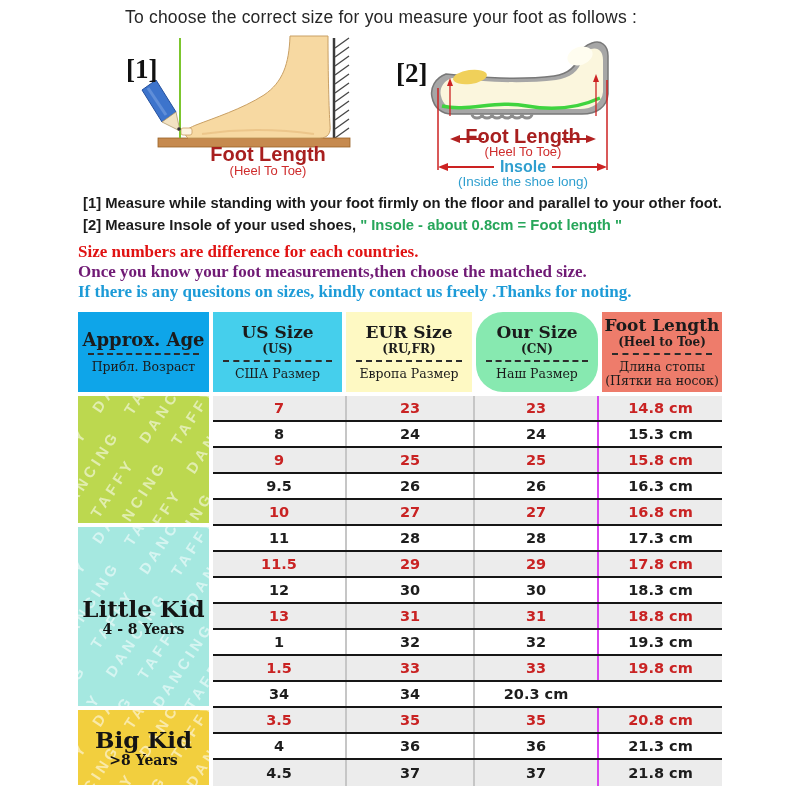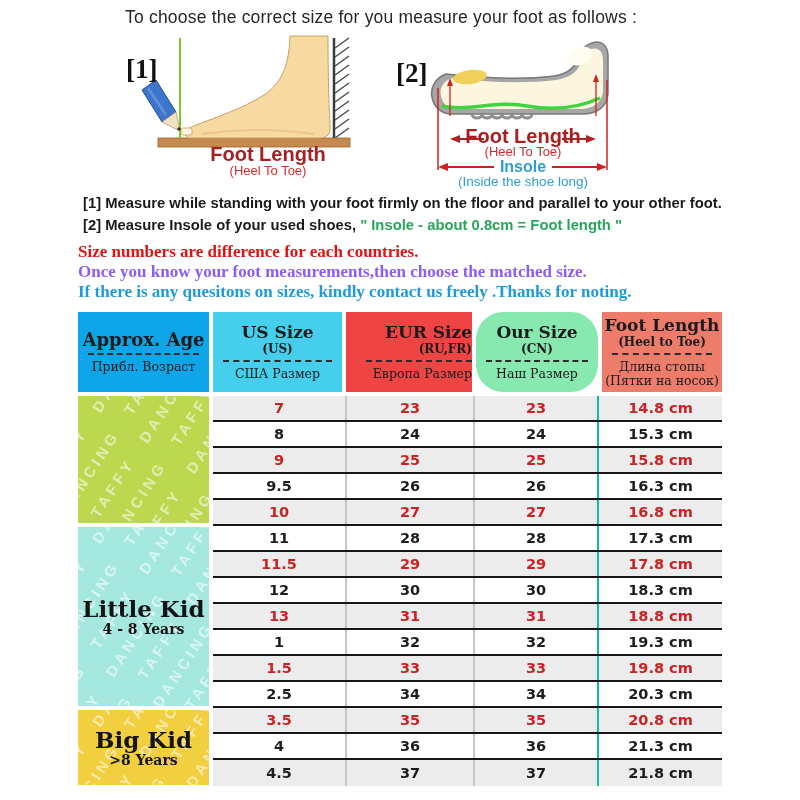--- a/index.html
+++ b/index.html
@@ -130,7 +130,7 @@
 
   <div class="notes">
     <p class="note" style="color: rgb(224, 18, 18);">Size numbers are difference for each countries.</p>
-    <p class="note" style="color: #8b5cf6; font-family: Liberation Serif, serif;">Once you know your foot measurements,then choose the matched size.</p>
+    <p class="note" style="color: #701a75; font-family: Liberation Serif, serif;">Once you know your foot measurements,then choose the matched size.</p>
     <p class="note" style="color: rgb(29, 155, 215);">If there is any quesitons on sizes, kindly contact us freely .Thanks for noting.</p>
   </div>
 

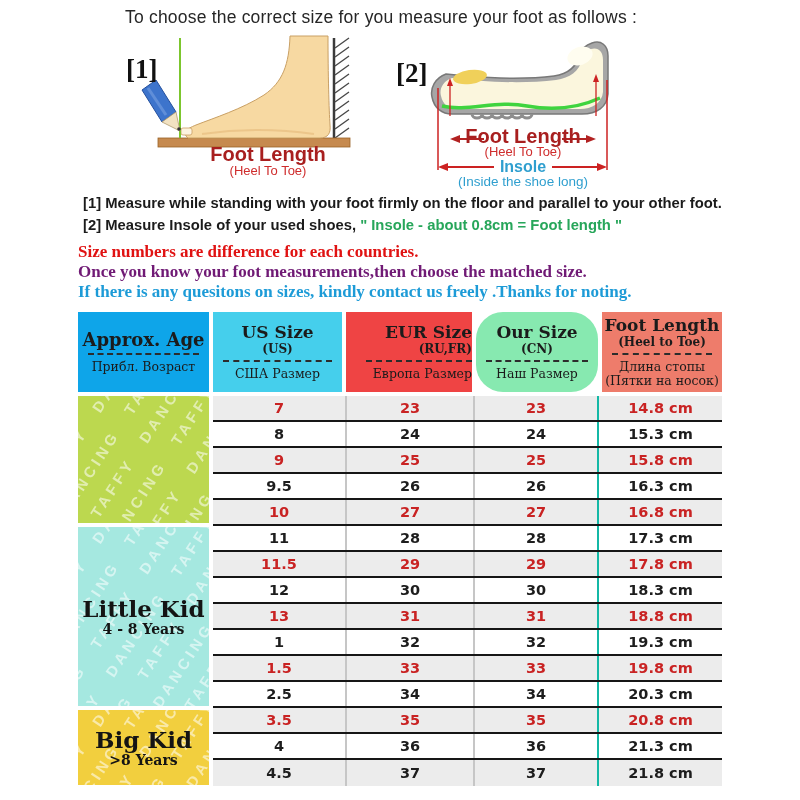--- a/index.html
+++ b/index.html
@@ -147,7 +147,7 @@
           <div class="h-divider"></div>
           <div class="h-subtitle">США Размер</div>
         </div>
-        <div class="header-cell" style="background: #ef4444; align-items: flex-end;">
+        <div class="header-cell" style="background: #fef9c3;">
           <div class="h-title">EUR Size</div>
           <div class="h-sub">(RU,FR)</div>
           <div class="h-divider"></div>

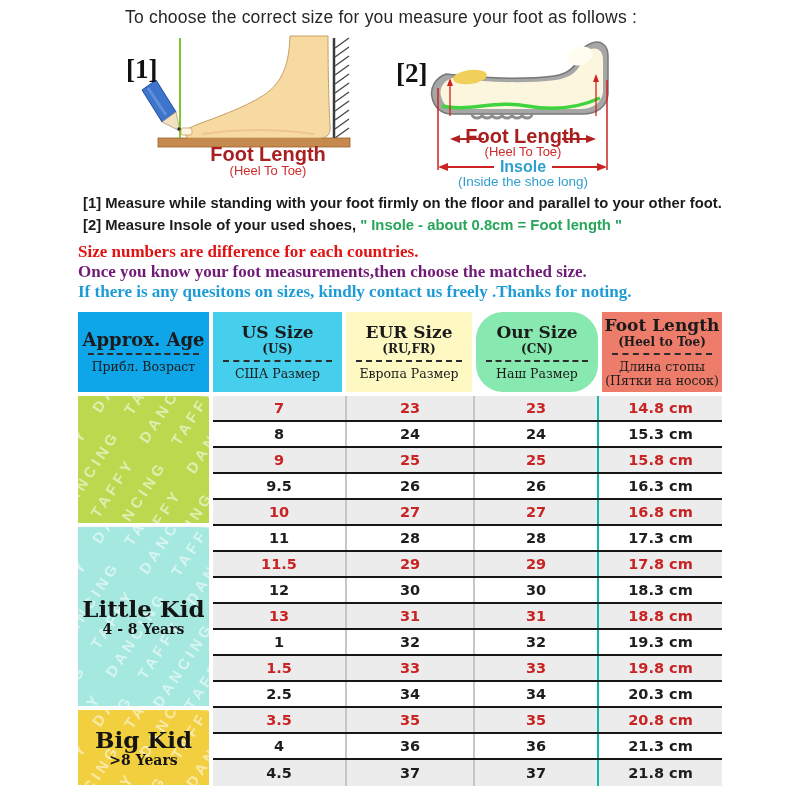--- a/index.html
+++ b/index.html
@@ -61,7 +61,7 @@
   .data-cell:nth-child(1){width:132px;}
   .data-cell:nth-child(2){width:128px;border-left:2px solid #c6c6c6;}
   .data-cell:nth-child(3){width:124px;border-left:2px solid #c6c6c6;}
-  .data-cell:nth-child(4){flex:1;border-left:2px solid #14b8a6;}
+  .data-cell:nth-child(4){flex:1;border-left:2px solid #d946ef;}
 </style>
 </head>
 <body>

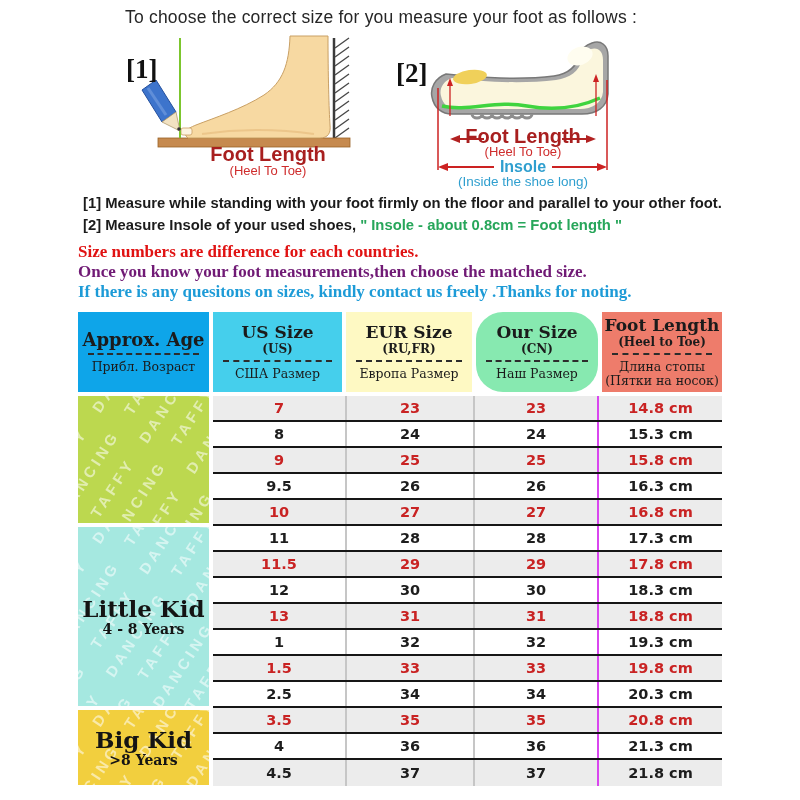--- a/index.html
+++ b/index.html
@@ -255,7 +255,6 @@
             <div class="data-cell">19.8 cm</div>
           </div>
           <div class="data-row">
-            <div class="data-cell">2.5</div>
             <div class="data-cell">34</div>
             <div class="data-cell">34</div>
             <div class="data-cell">20.3 cm</div>

